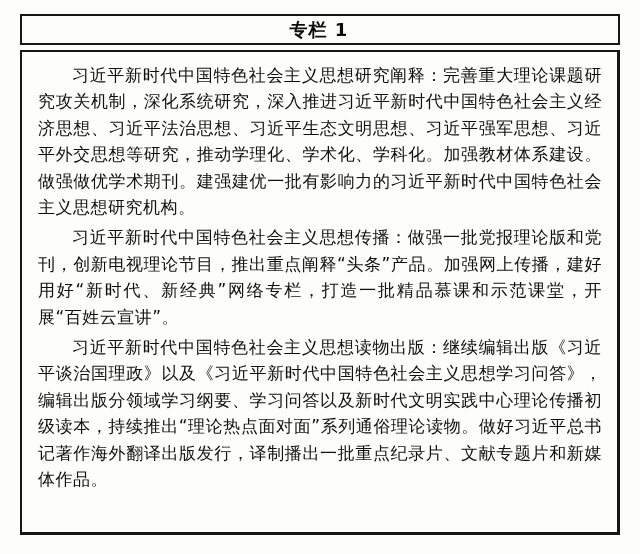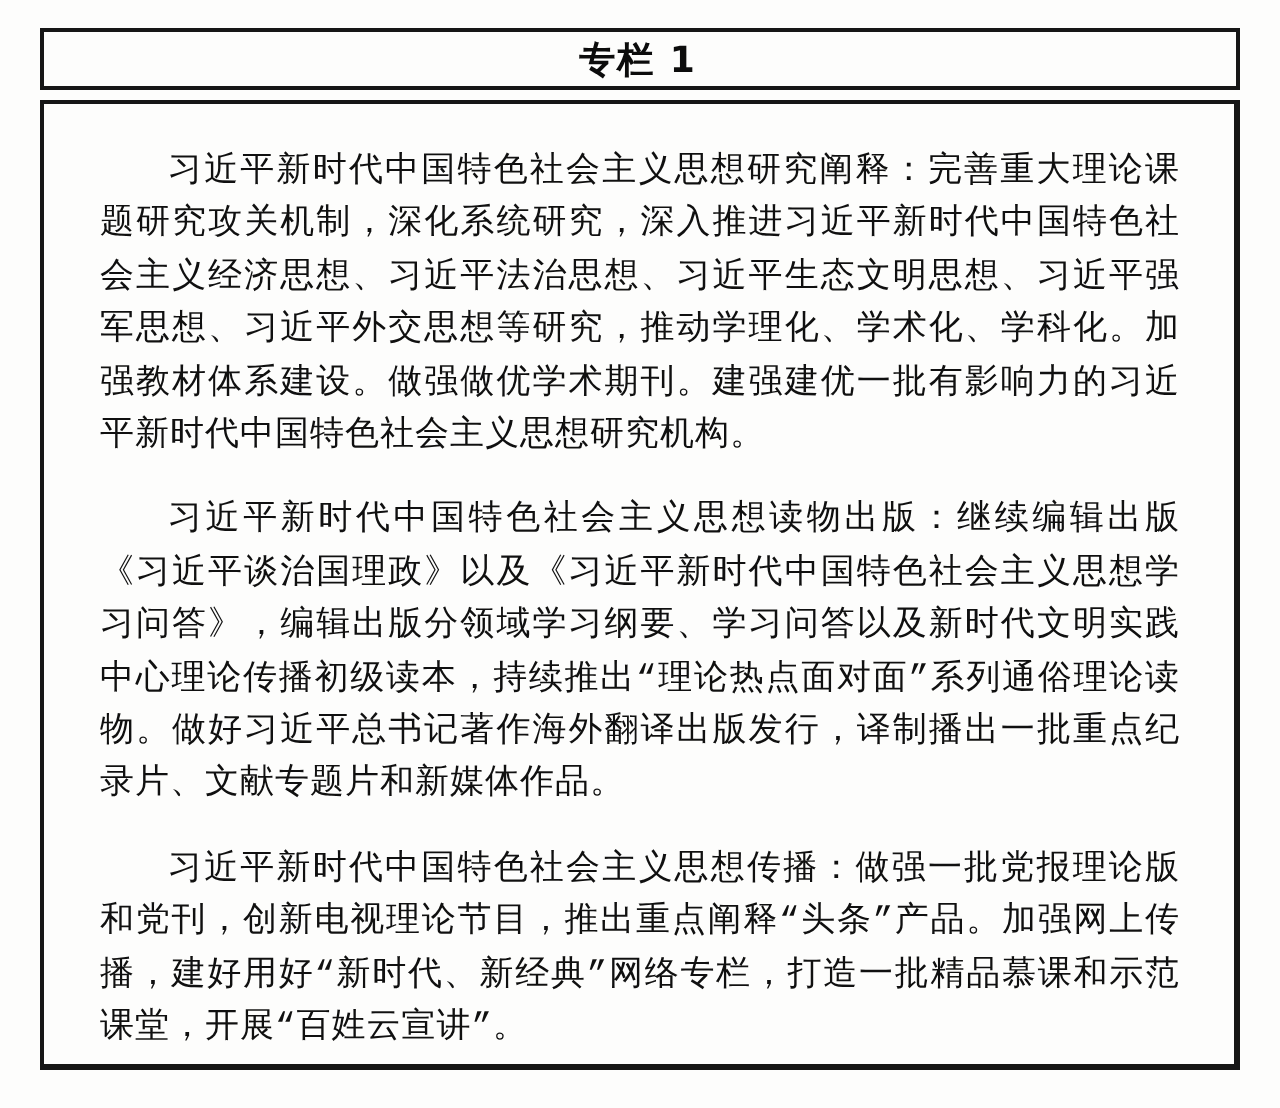--- a/index.html
+++ b/index.html
@@ -56,9 +56,8 @@
     overflow: hidden;
   }
   .body-box p {
-    margin: 16px;
+    margin: 4px;
     text-indent: 2em;
-    font-family: Liberation Mono, monospace;
   }
 </style>
 </head>

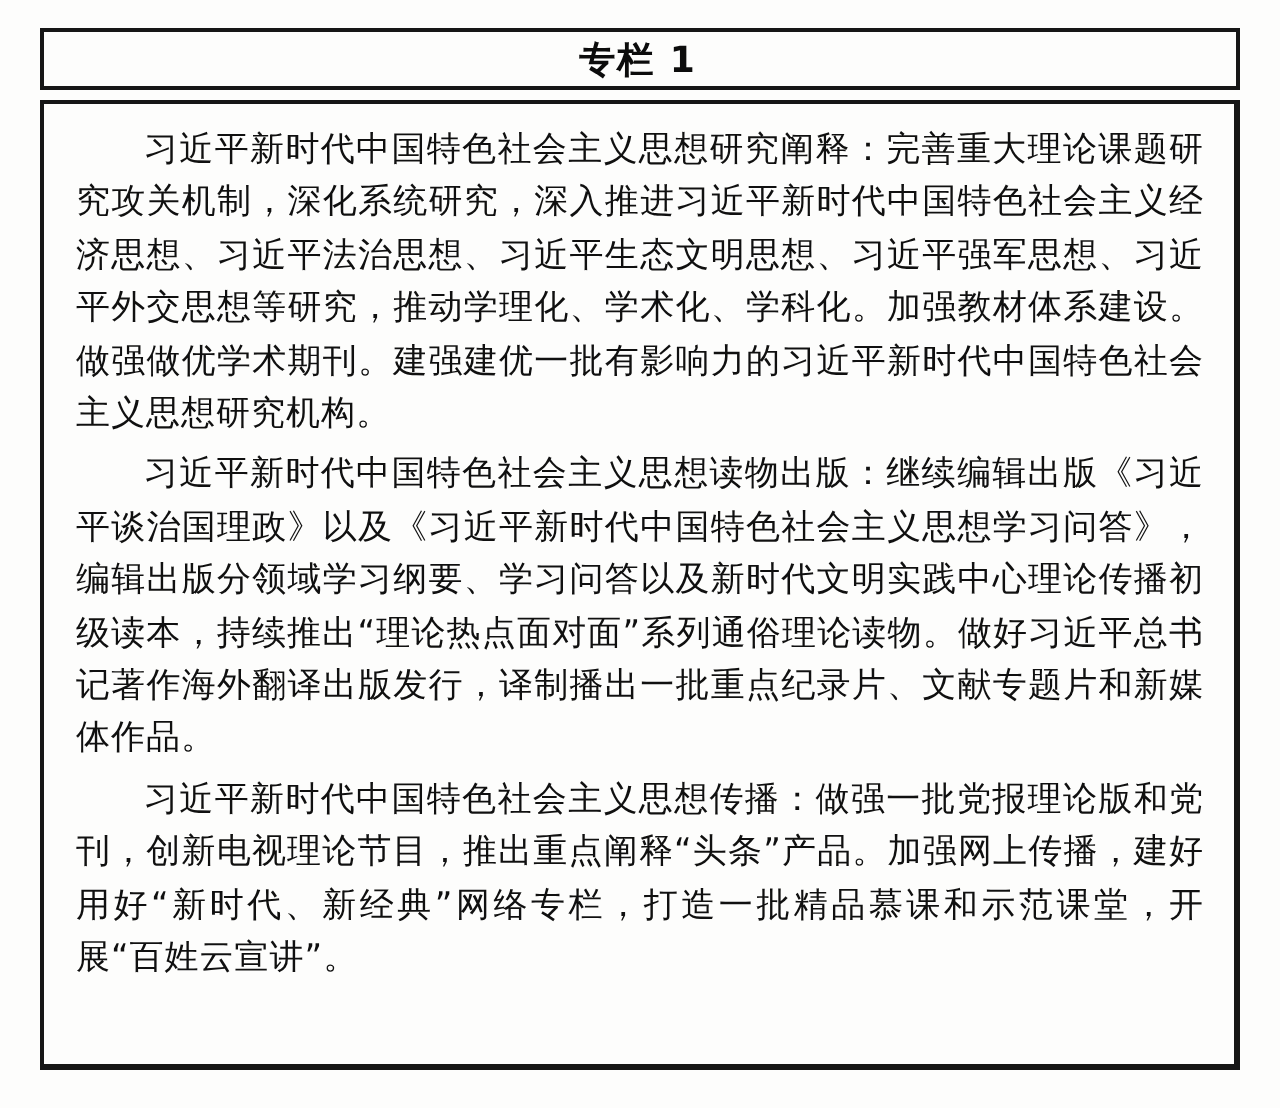--- a/index.html
+++ b/index.html
@@ -71,8 +71,8 @@
 
   <div class="body-box">
     <p>习近平新时代中国特色社会主义思想研究阐释：完善重大理论课题研究攻关机制，深化系统研究，深入推进习近平新时代中国特色社会主义经济思想、习近平法治思想、习近平生态文明思想、习近平强军思想、习近平外交思想等研究，推动学理化、学术化、学科化。加强教材体系建设。做强做优学术期刊。建强建优一批有影响力的习近平新时代中国特色社会主义思想研究机构。</p>
+    <p>习近平新时代中国特色社会主义思想传播：做强一批党报理论版和党刊，创新电视理论节目，推出重点阐释“头条”产品。加强网上传播，建好用好“新时代、新经典”网络专栏，打造一批精品慕课和示范课堂，开展“百姓云宣讲”。</p>
     <p>习近平新时代中国特色社会主义思想读物出版：继续编辑出版《习近平谈治国理政》以及《习近平新时代中国特色社会主义思想学习问答》，编辑出版分领域学习纲要、学习问答以及新时代文明实践中心理论传播初级读本，持续推出“理论热点面对面”系列通俗理论读物。做好习近平总书记著作海外翻译出版发行，译制播出一批重点纪录片、文献专题片和新媒体作品。</p>
-    <p>习近平新时代中国特色社会主义思想传播：做强一批党报理论版和党刊，创新电视理论节目，推出重点阐释“头条”产品。加强网上传播，建好用好“新时代、新经典”网络专栏，打造一批精品慕课和示范课堂，开展“百姓云宣讲”。</p>
   </div>
 
 </div>

